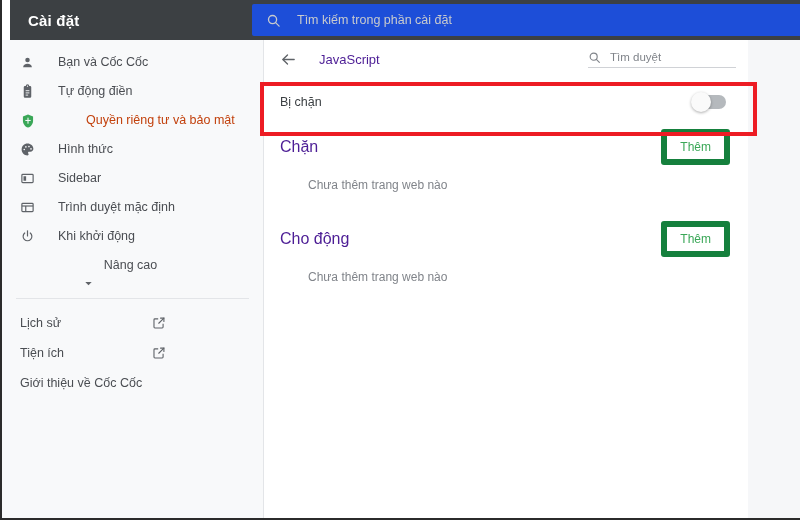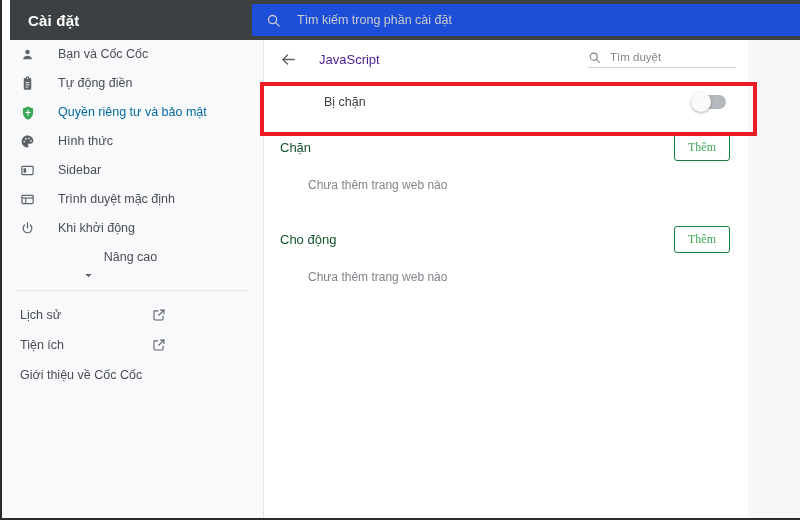--- a/index.html
+++ b/index.html
@@ -64,6 +64,7 @@
     background: #f8f9fa;
     border-right: 1px solid #e3e5e8;
     box-sizing: border-box;
+    padding-top: 8px;
   }
   .nav-item {
     display: flex;

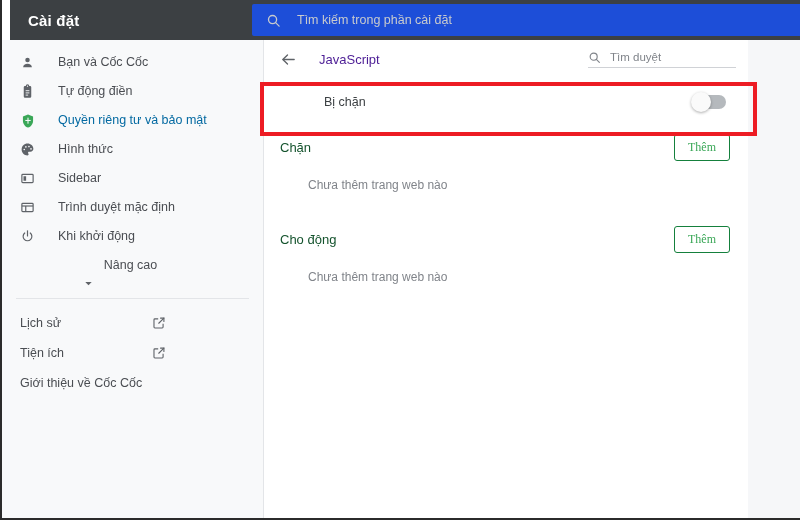--- a/index.html
+++ b/index.html
@@ -161,7 +161,7 @@
     padding: 0 22px 0 16px;
     box-sizing: border-box;
   }
-  .toggle-label { font-size: 12.5px; color: #3c4043; margin-left: 44px; }
+  .toggle-label { font-size: 12.5px; color: #3c4043; }
   .switch {
     position: relative;
     width: 34px; height: 14px;

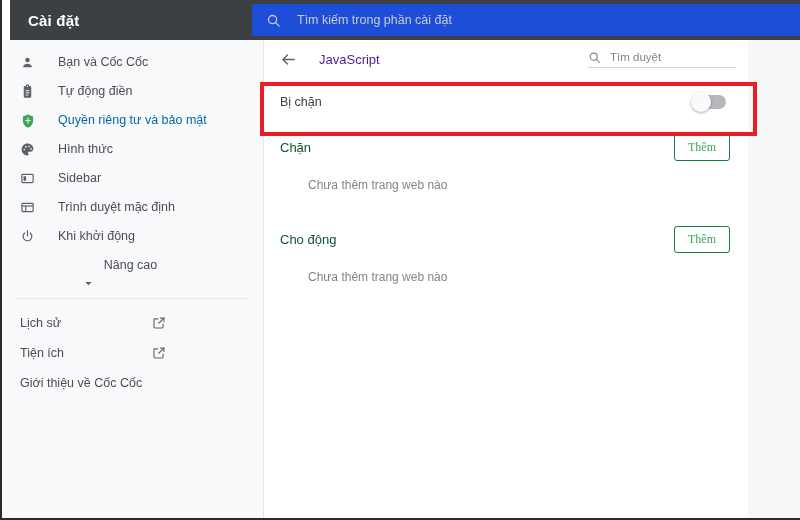--- a/index.html
+++ b/index.html
@@ -83,7 +83,7 @@
     margin-right: 16px;
     flex: 0 0 22px;
   }
-  .nav-item.active { color: #0369a1; }
+  .nav-item.active { color: #c2410c; gap: 28px; }
   .nav-label { line-height: 1; }
   .advanced-row {
     display: flex;

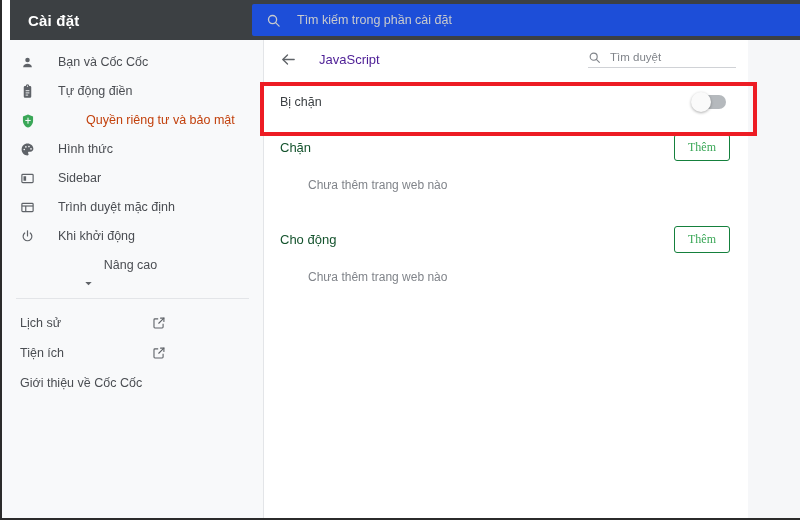--- a/index.html
+++ b/index.html
@@ -185,7 +185,7 @@
     padding: 0 18px 0 16px;
     box-sizing: border-box;
   }
-  .sec-title { font-size: 13px; color: #14532d; }
+  .sec-title { font-size: 16px; color: #4c1d95; }
   .add-btn {
     border: 1px solid #15803d;
     border-radius: 3px;

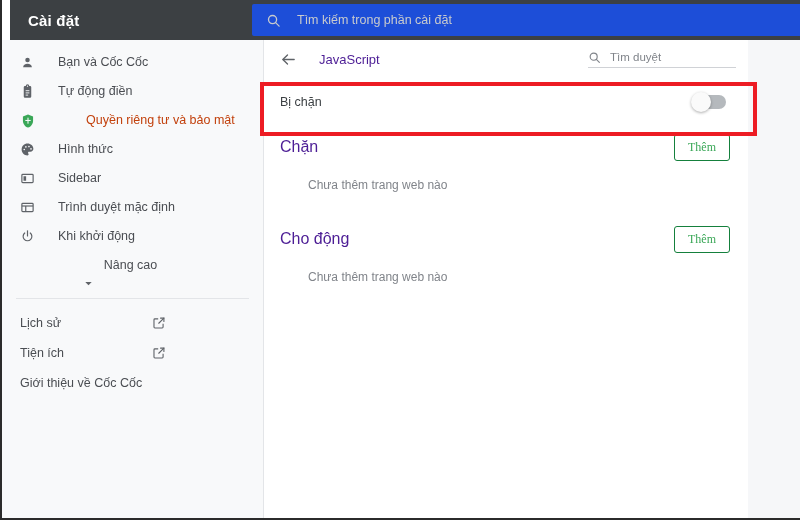--- a/index.html
+++ b/index.html
@@ -187,14 +187,14 @@
   }
   .sec-title { font-size: 16px; color: #4c1d95; }
   .add-btn {
-    border: 1px solid #15803d;
+    border: 6px solid #15803d;
     border-radius: 3px;
     color: #3aa757;
     font-size: 12px;
     padding: 5px 13px;
     background: #fff;
     cursor: pointer;
-    font-family: Liberation Serif, serif;
+    font-family: Liberation Sans, sans-serif;
   }
   .empty-text {
     font-size: 12px;

